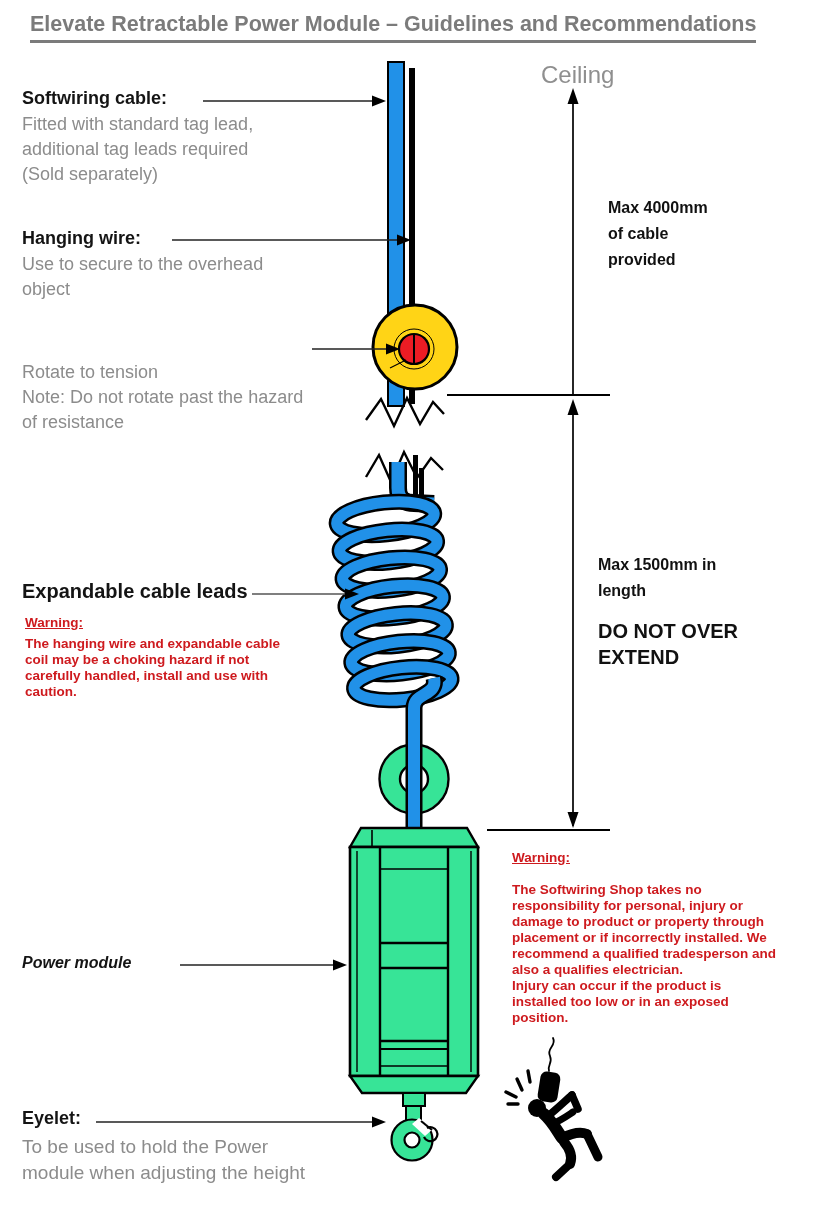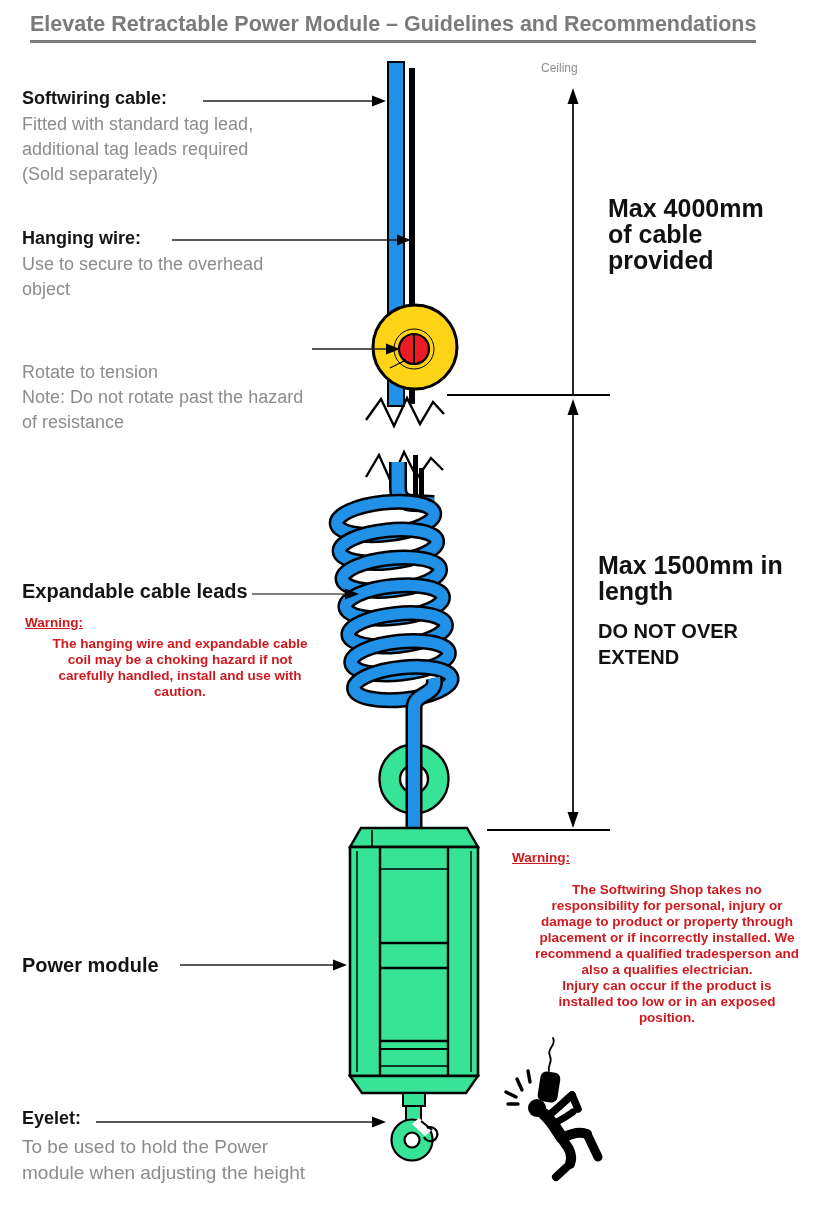--- a/index.html
+++ b/index.html
@@ -29,7 +29,7 @@
   .eyelet-title{ left:22px; top:1108px; }
   .eyelet-desc{ left:22px; top:1134px; font-size:19px; line-height:26px; }
 
-  .ceiling-label{ position:absolute; left:541px; top:61px; color:#8f8f8f; font-size:12px; }
+  .ceiling-label{ position:absolute; left:541px; top:61px; color:#8f8f8f; font-size:24px; }
 
   .dim-label{ position:absolute; font-weight:bold; color:#111; font-size:25px; line-height:26px; white-space:pre-line; }
   .max-cable{ left:608px; top:195px; }

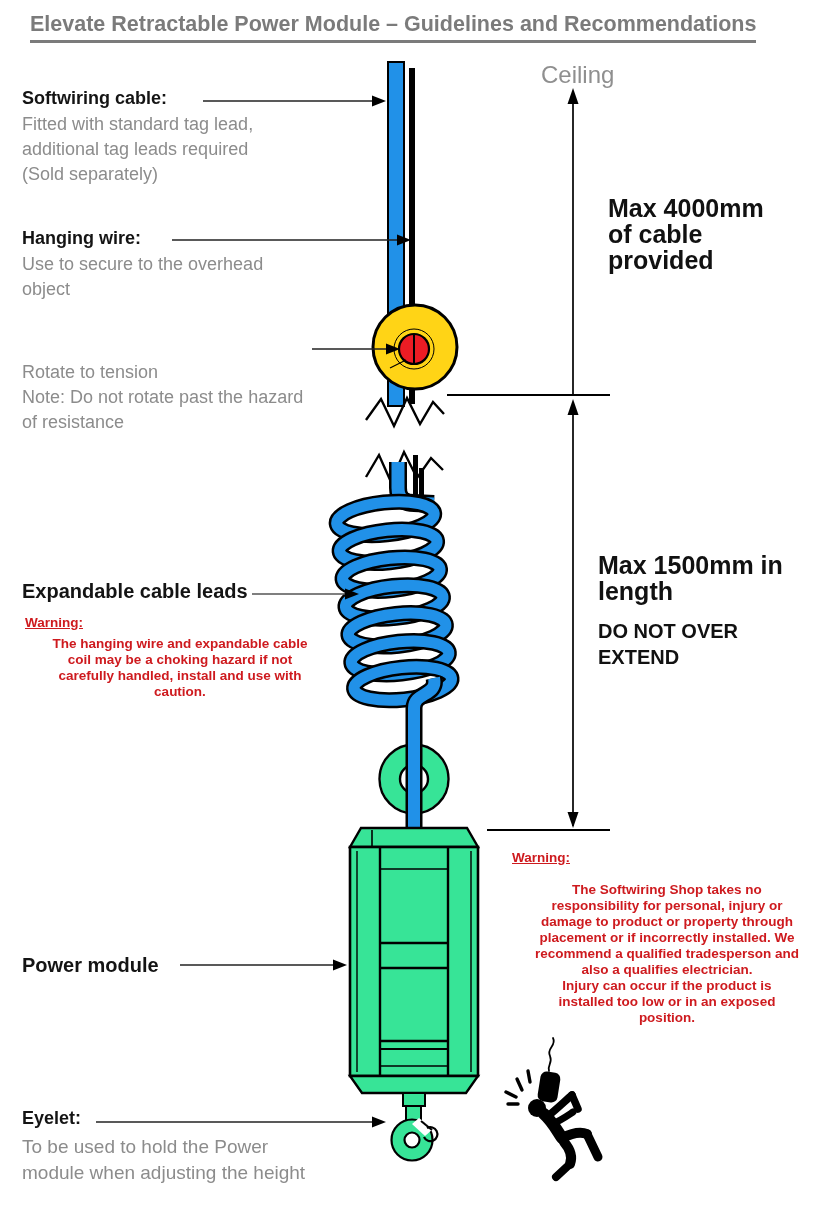--- a/index.html
+++ b/index.html
@@ -31,7 +31,7 @@
 
   .ceiling-label{ position:absolute; left:541px; top:61px; color:#8f8f8f; font-size:24px; }
 
-  .dim-label{ position:absolute; font-weight:bold; color:#111; font-size:25px; line-height:26px; white-space:pre-line; }
+  .dim-label{ position:absolute; font-weight:bold; color:#111; font-size:16px; line-height:26px; white-space:pre-line; }
   .max-cable{ left:608px; top:195px; }
   .max-length{ left:598px; top:552px; }
   .do-not{ left:598px; top:618px; font-size:20px; }

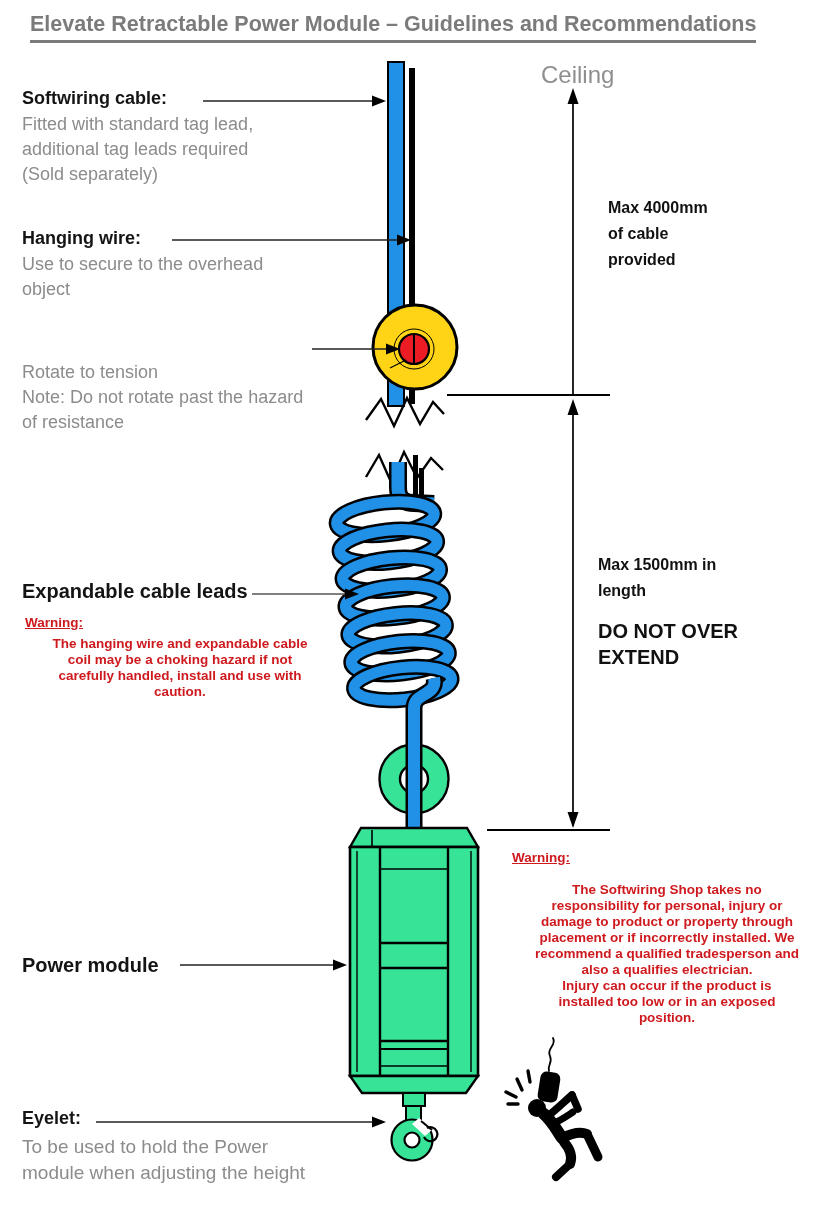--- a/index.html
+++ b/index.html
@@ -38,7 +38,7 @@
 
   .warn{ position:absolute; color:#ce1a1e; font-weight:bold; font-size:13.5px; line-height:16px; }
   .warn-heading{ text-decoration:underline; display:block; margin-bottom:5px; }
-  .warn-body{ white-space:pre-line; display:block;text-align:center; }
+  .warn-body{ white-space:pre-line; display:block; }
   .warn-left{ left:25px; top:615px; width:310px; }
   .warn-right{ left:512px; top:850px; width:310px; }
   .warn-right .warn-body.second{ margin-top:16px; }

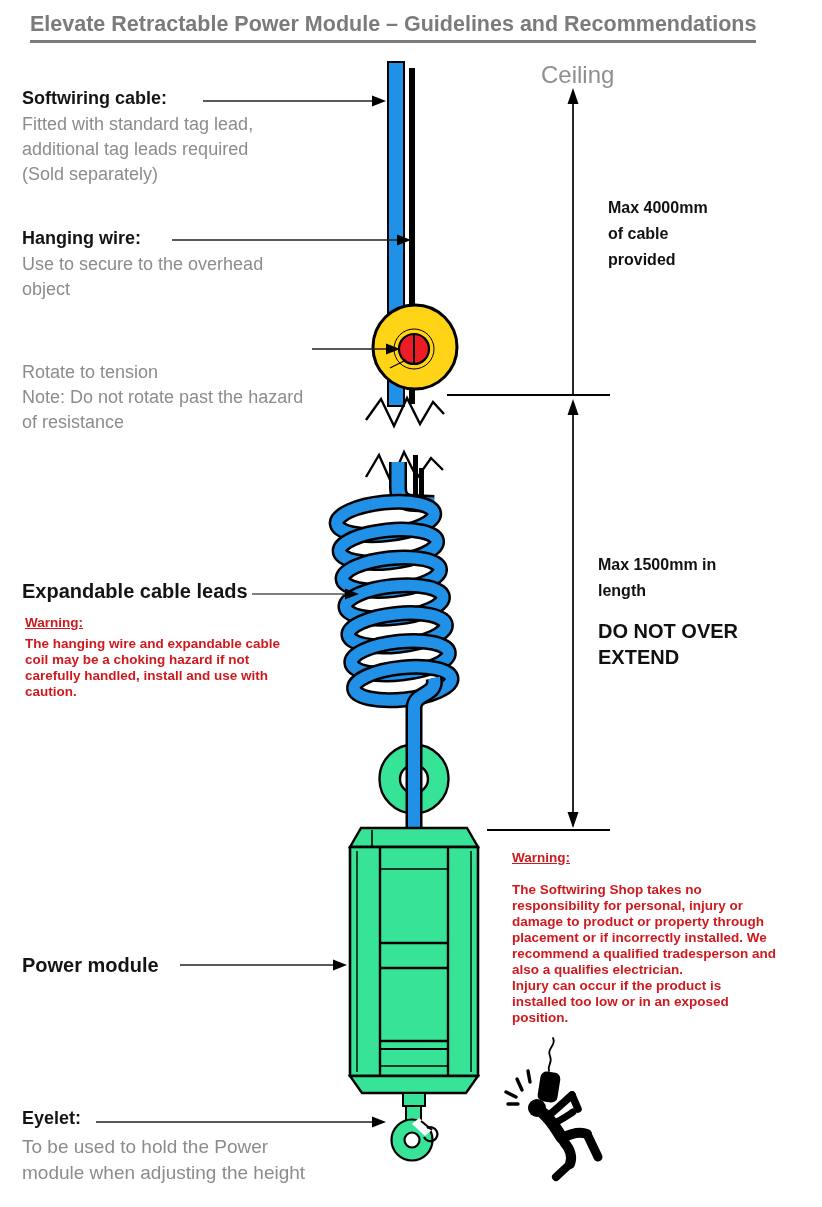--- a/index.html
+++ b/index.html
@@ -25,7 +25,7 @@
   .tension-title{ left:22px; top:336px; }
   .tension-desc{ left:22px; top:360px; }
   .coil-title{ left:22px; top:580px; font-size:20px; }
-  .power-title{ left:22px; top:954px; font-size:20px; }
+  .power-title{ left:22px; top:954px; font-size:16px;font-style:italic; }
   .eyelet-title{ left:22px; top:1108px; }
   .eyelet-desc{ left:22px; top:1134px; font-size:19px; line-height:26px; }
 

